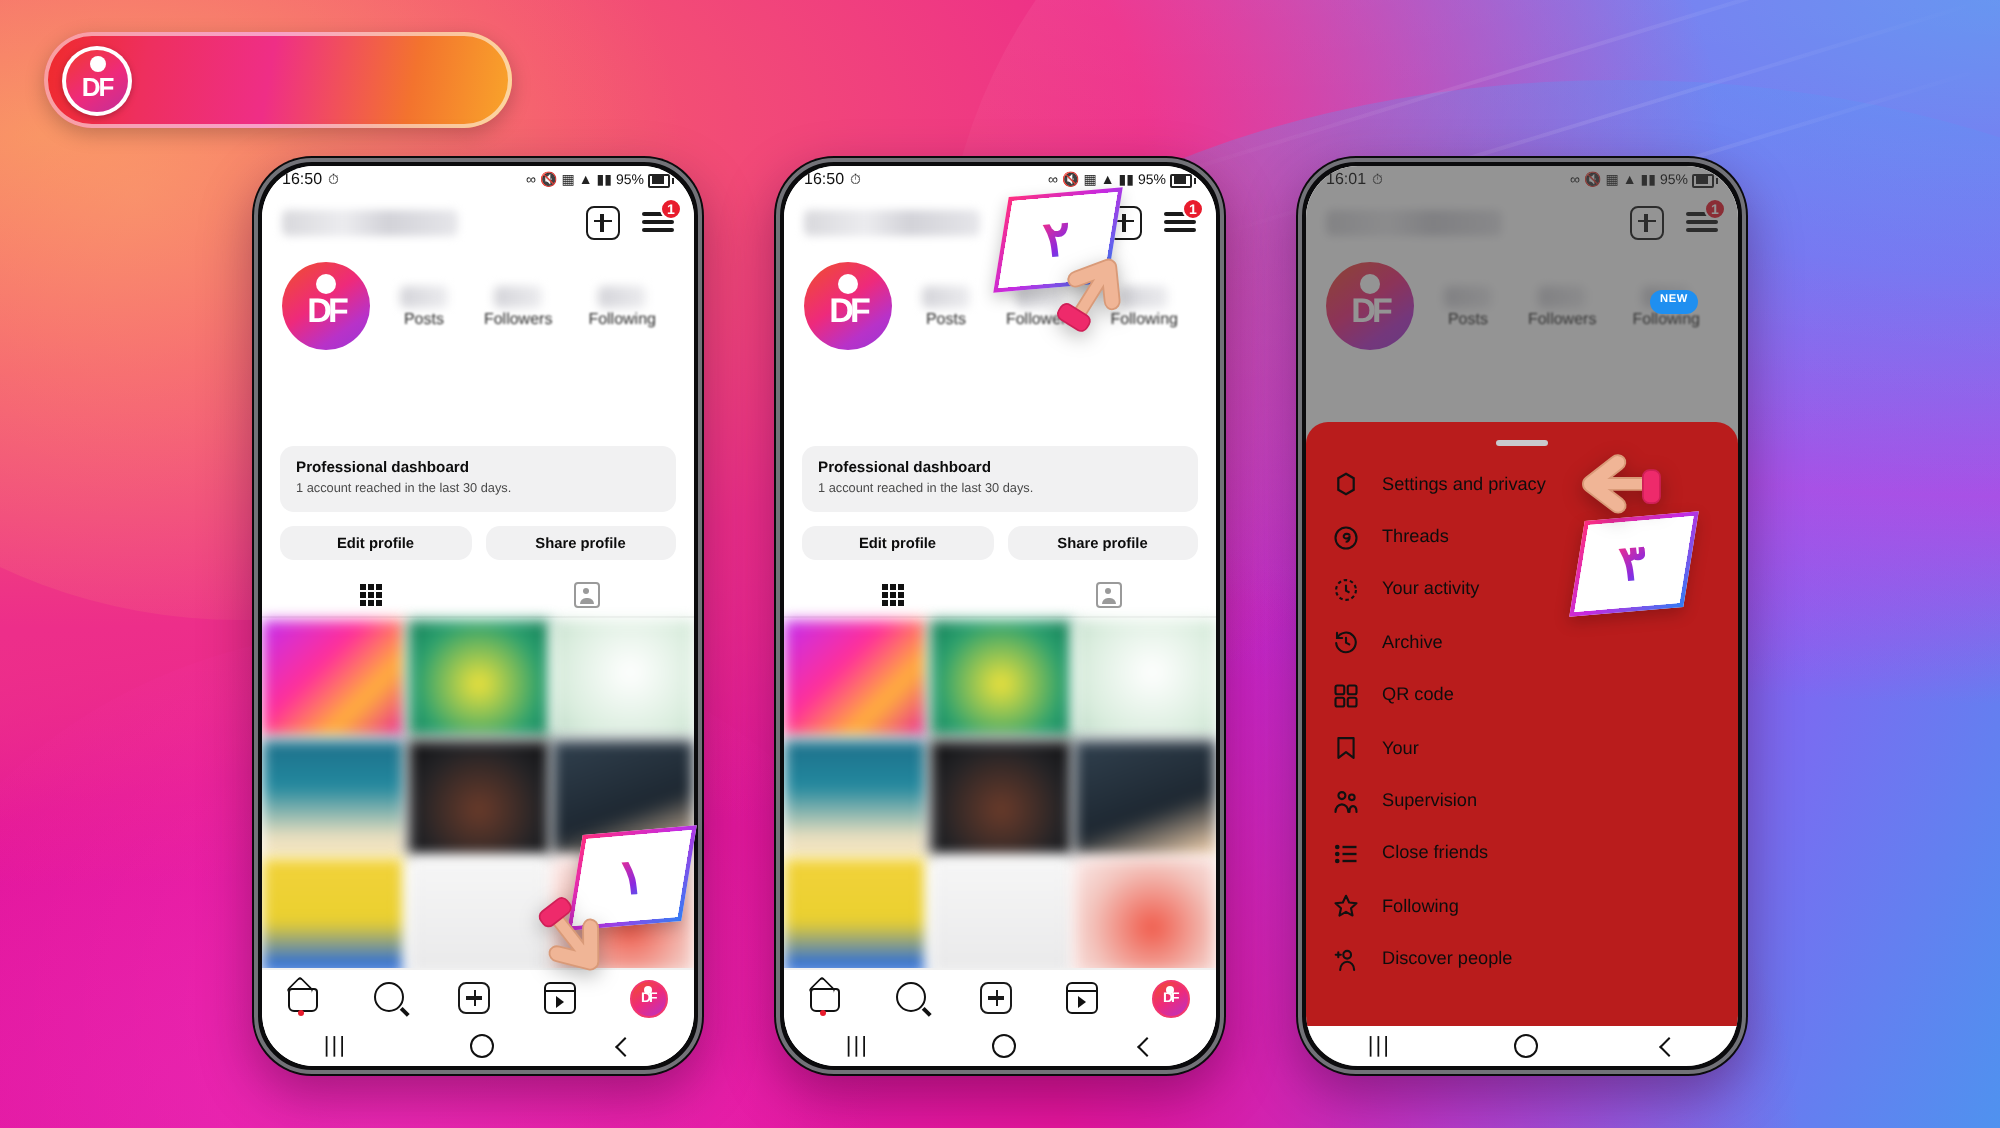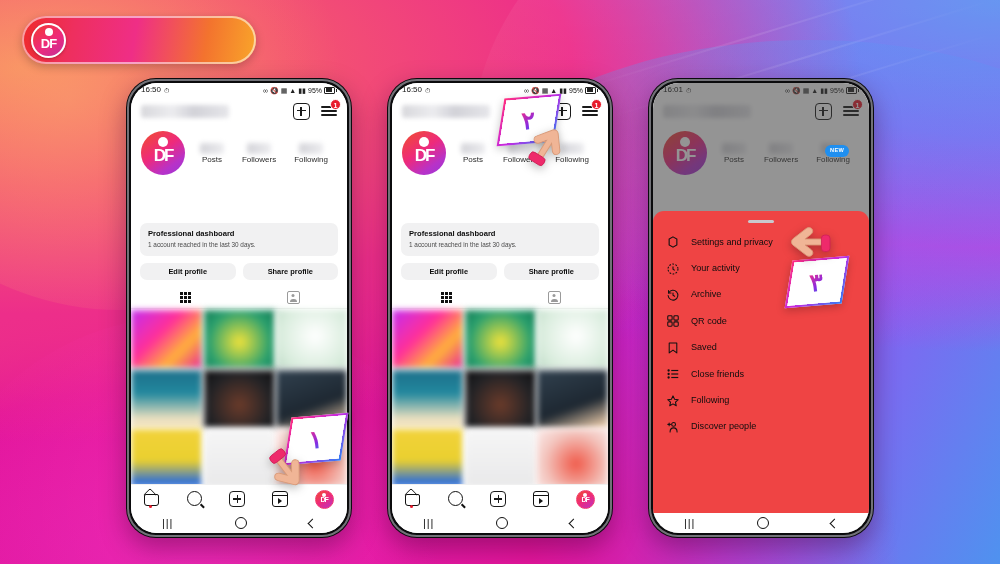--- a/index.html
+++ b/index.html
@@ -149,7 +149,7 @@
 
   
   .dim{position:absolute;inset:0;background:rgba(60,60,60,.55);}
-  .sheet{position:absolute;left:0;right:0;bottom:20px;top:128px;background:#ef4444;border-radius:11px 11px 0 0;
+  .sheet{position:absolute;left:0;right:0;bottom:20px;top:128px;background:#b91c1c;border-radius:11px 11px 0 0;
     padding-top:6px;box-sizing:border-box;}
   .grabber{width:26px;height:3px;border-radius:2px;background:#c9c9cd;margin:3px auto 6px;}
   .m-item{display:flex;align-items:center;gap:11px;padding:0 13px;height:26.4px;}

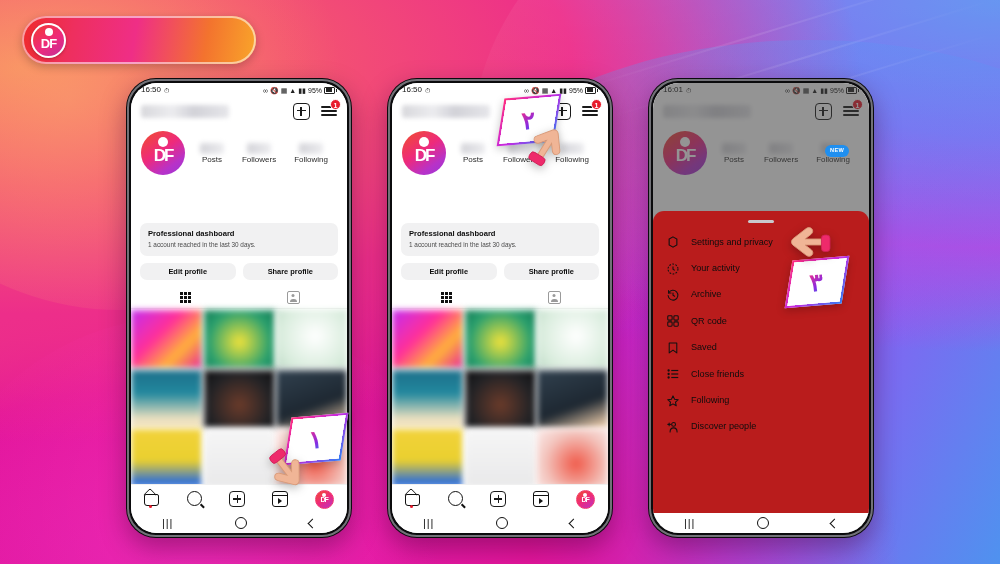--- a/index.html
+++ b/index.html
@@ -506,6 +506,15 @@
       <div class="m-item">
         <span class="m-ic">
             <svg viewBox="0 0 24 24" fill="none" stroke="#111" stroke-width="1.8">
+              <circle cx="12" cy="12" r="9"></circle>
+              <path d="M15.2 9.6c-.9-1.3-3.6-1.6-4.7-.2-1 1.2-.4 2.8 1.3 3 2.2.3 3.4-.7 3.4-2.6 0 3.6-1.1 5.4-3.5 5.4"></path>
+            </svg>
+          </span>
+        <span class="m-lbl">Threads</span>
+      </div>
+      <div class="m-item">
+        <span class="m-ic">
+            <svg viewBox="0 0 24 24" fill="none" stroke="#111" stroke-width="1.8">
               <circle cx="12" cy="12" r="8.5" stroke-dasharray="3 2.4"></circle>
               <path d="M12 7.5v5l3 1.8"></path>
             </svg>

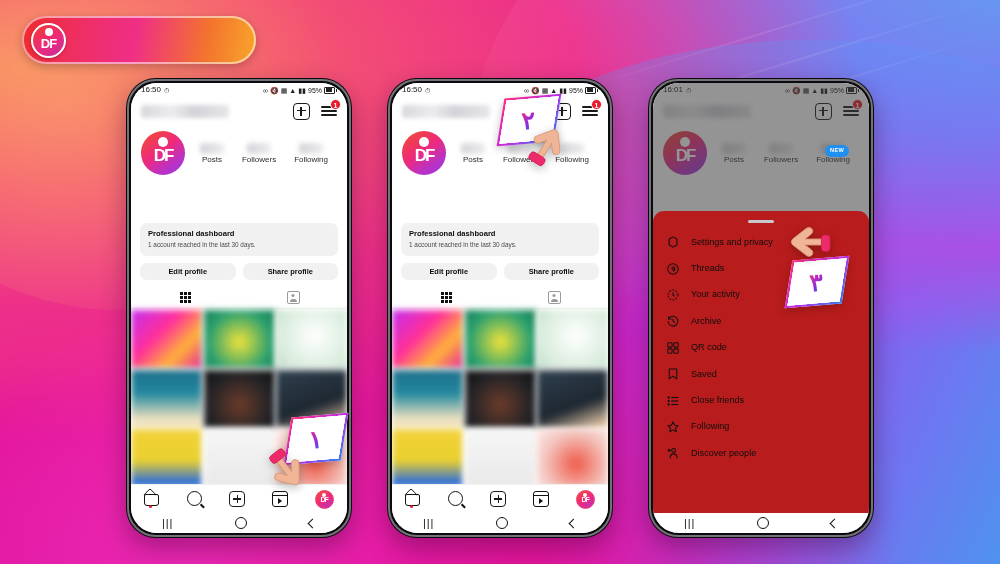--- a/index.html
+++ b/index.html
@@ -548,7 +548,7 @@
               <path d="M5.5 3.5h13v17l-6.5-5-6.5 5z"></path>
             </svg>
           </span>
-        <span class="m-lbl">Saved</span>
+        <span class="m-lbl">Your</span>
       </div>
       <div class="m-item">
         <span class="m-ic">

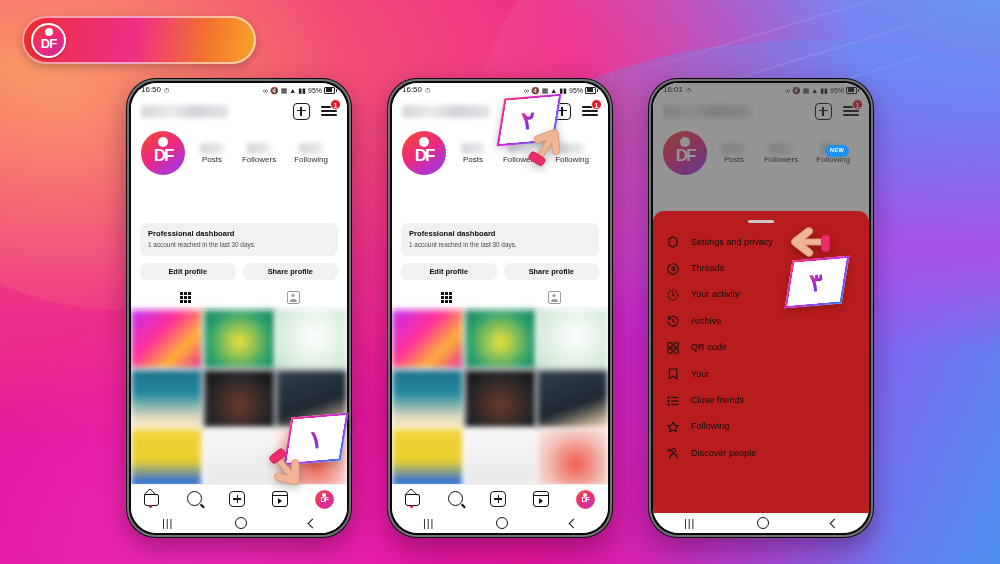--- a/index.html
+++ b/index.html
@@ -552,6 +552,17 @@
       </div>
       <div class="m-item">
         <span class="m-ic">
+            <svg viewBox="0 0 24 24" fill="none" stroke="#111" stroke-width="1.8" stroke-linecap="round">
+              <circle cx="8.5" cy="6.5" r="3"></circle>
+              <path d="M3 20.5c0-3.7 2.5-6.5 5.5-6.5s5.5 2.8 5.5 6.5"></path>
+              <circle cx="17" cy="8" r="2.4"></circle>
+              <path d="M15 20.5c0-3 1-5 3-5s3 2 3 5"></path>
+            </svg>
+          </span>
+        <span class="m-lbl">Supervision</span>
+      </div>
+      <div class="m-item">
+        <span class="m-ic">
             <svg viewBox="0 0 24 24" fill="#111">
               <circle cx="4.5" cy="6" r="2"></circle>
               <circle cx="4.5" cy="12" r="2"></circle>

